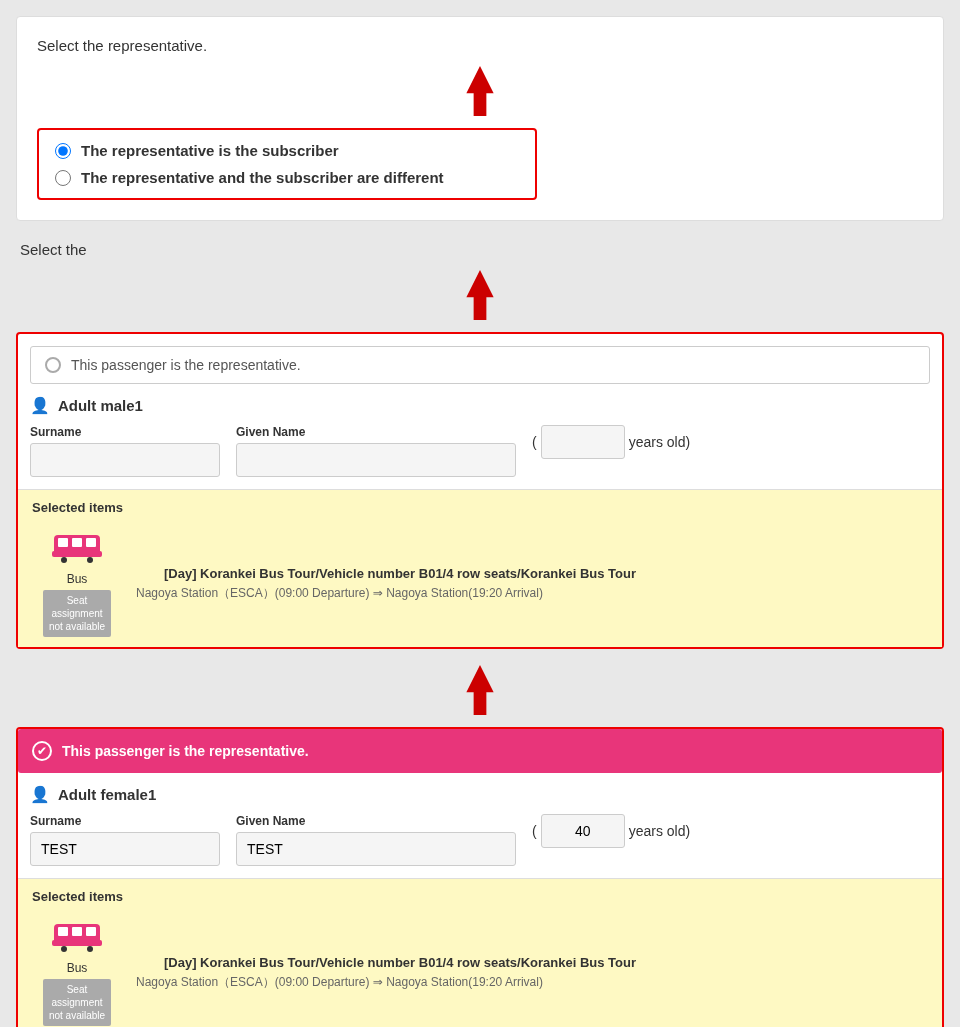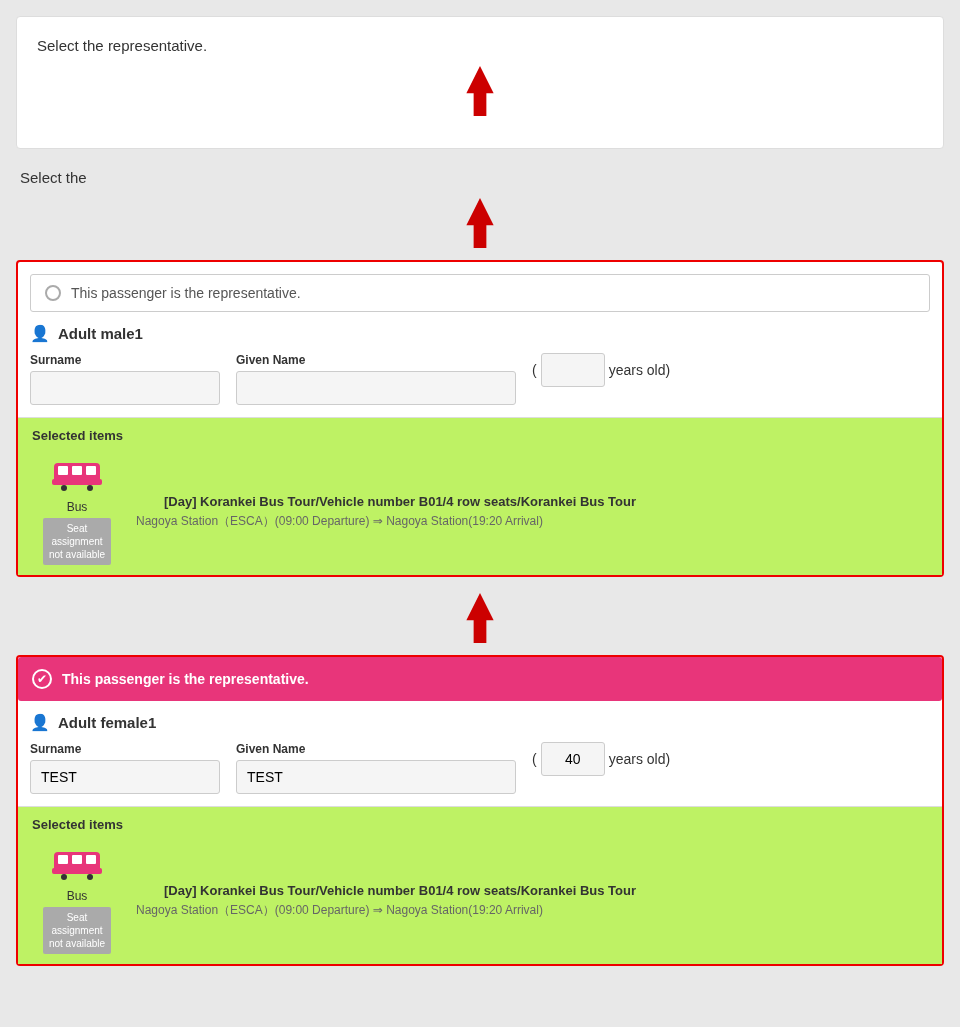--- a/index.html
+++ b/index.html
@@ -332,6 +332,16 @@
     </div>
 
 
+    <div class="radio-group-box">
+      <label class="radio-item">
+        <input type="radio" name="representative" checked="" style="">
+        <span class="radio-label">The representative is the subscriber</span>
+      </label>
+      <label class="radio-item">
+        <input type="radio" name="representative" style="">
+        <span class="radio-label">The representative and the subscriber are different</span>
+      </label>
+    </div>
   </div>
 
   <div style="padding: 4px 4px 0 4px;">

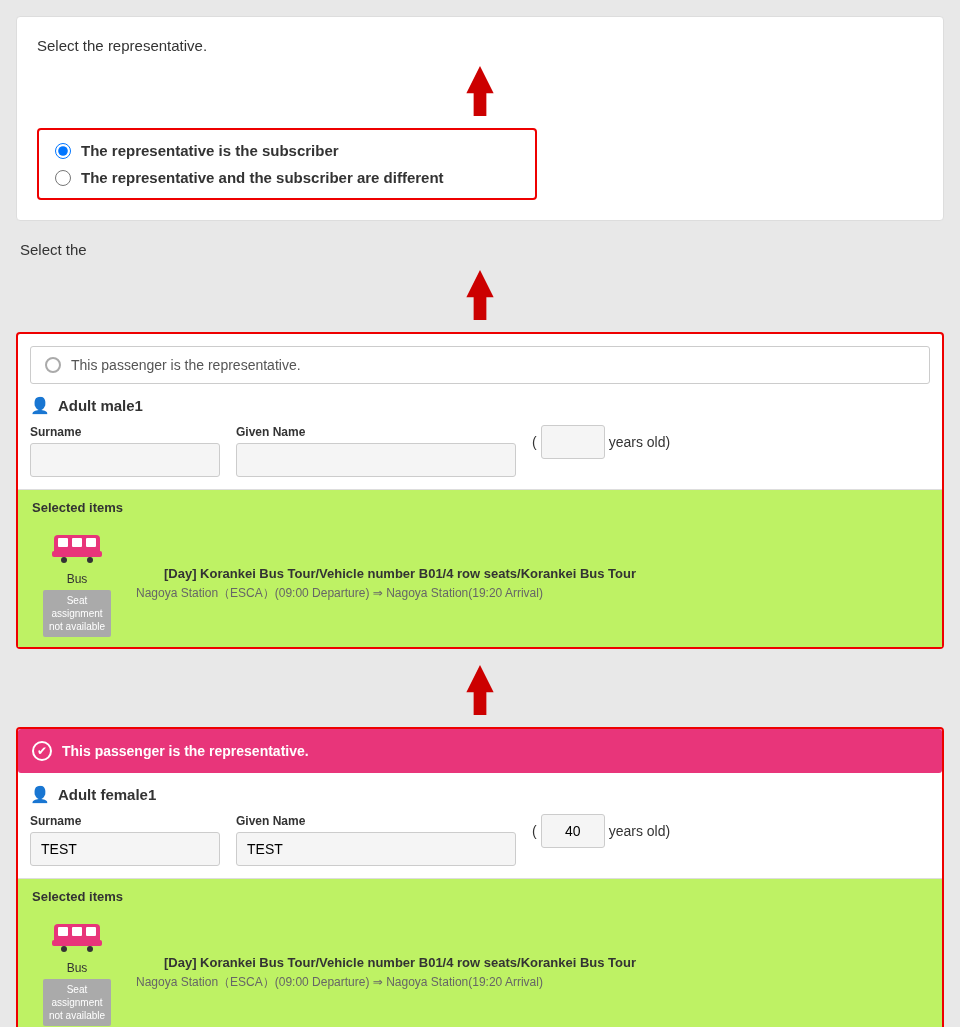--- a/index.html
+++ b/index.html
@@ -227,7 +227,7 @@
 
     
     .selected-items-section {
-      background: #bef264;
+      background: #fef9c3;
       border: 1px solid #ddd;
       border-radius: 4px;
       margin-top: 16px;

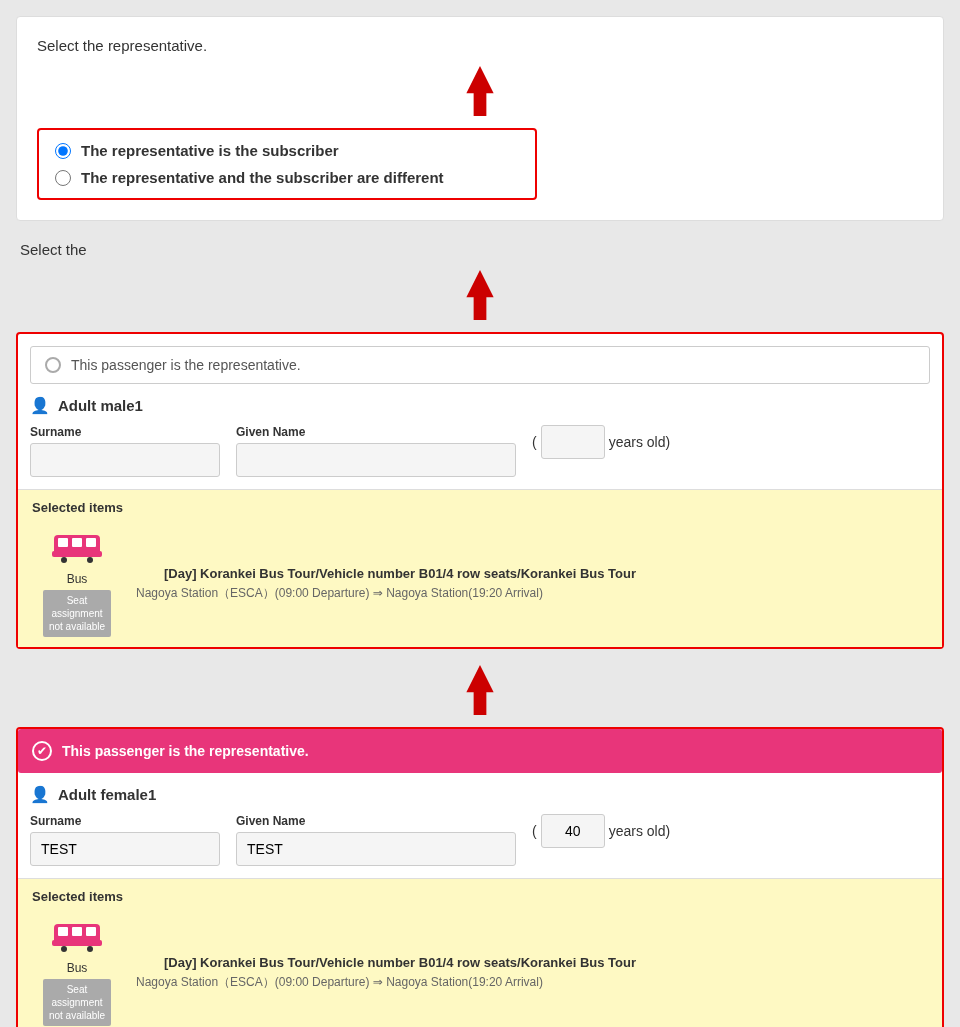--- a/index.html
+++ b/index.html
@@ -216,7 +216,7 @@
       padding: 8px 6px;
       font-size: 14px;
       background: #f5f5f5;
-      width: 64px;
+      width: 84px;
       text-align: center;
     }
 

